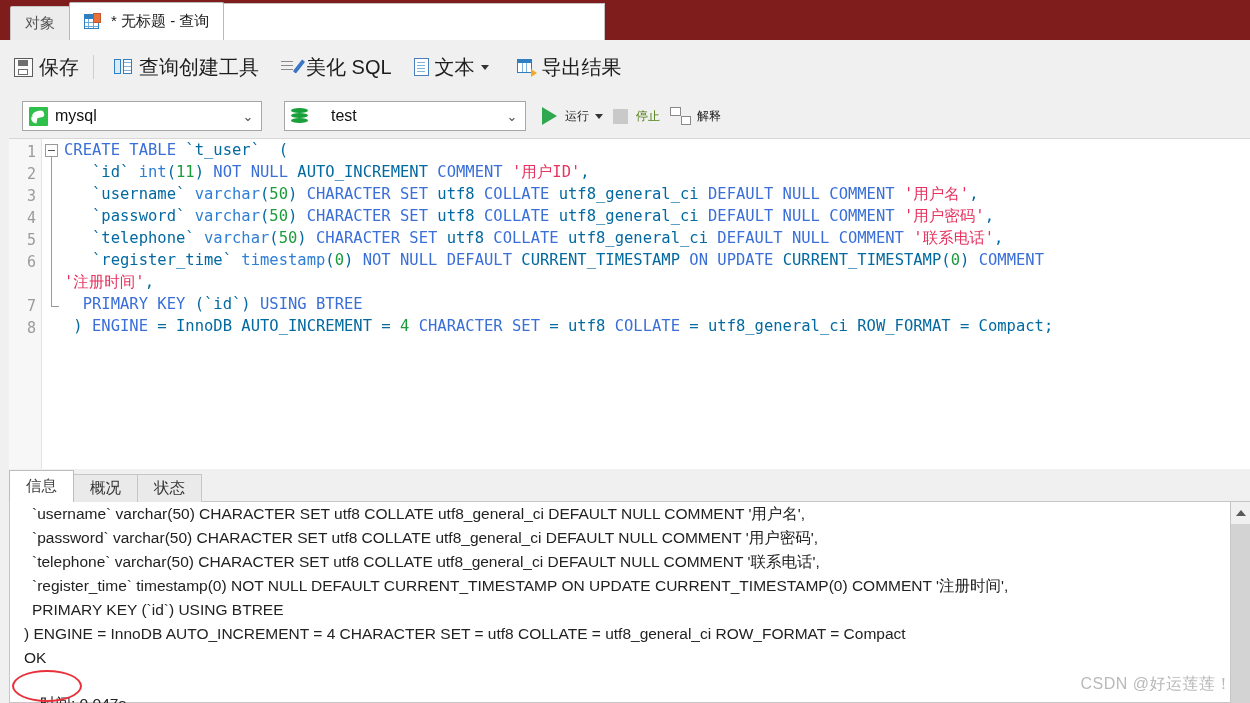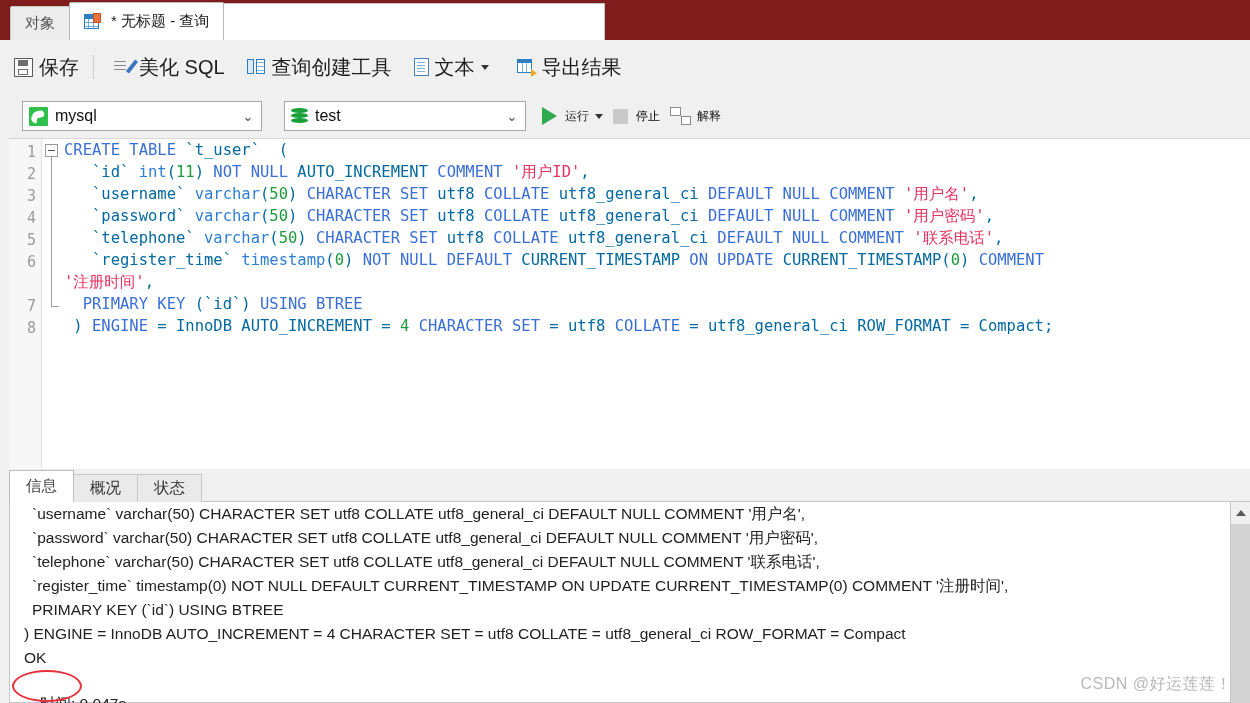--- a/index.html
+++ b/index.html
@@ -183,13 +183,13 @@
     <div class="tsep"></div>
 
     <div class="tbtn">
+      <span class="ic ic-qb"></span>
+      <span class="lbl">查询创建工具</span>
+    </div>
+
+    <div class="tbtn">
       <span class="ic ic-beautify"></span>
       <span class="lbl">美化 SQL</span>
-    </div>
-
-    <div class="tbtn">
-      <span class="ic ic-qb"></span>
-      <span class="lbl">查询创建工具</span>
     </div>
 
     <div class="tbtn">

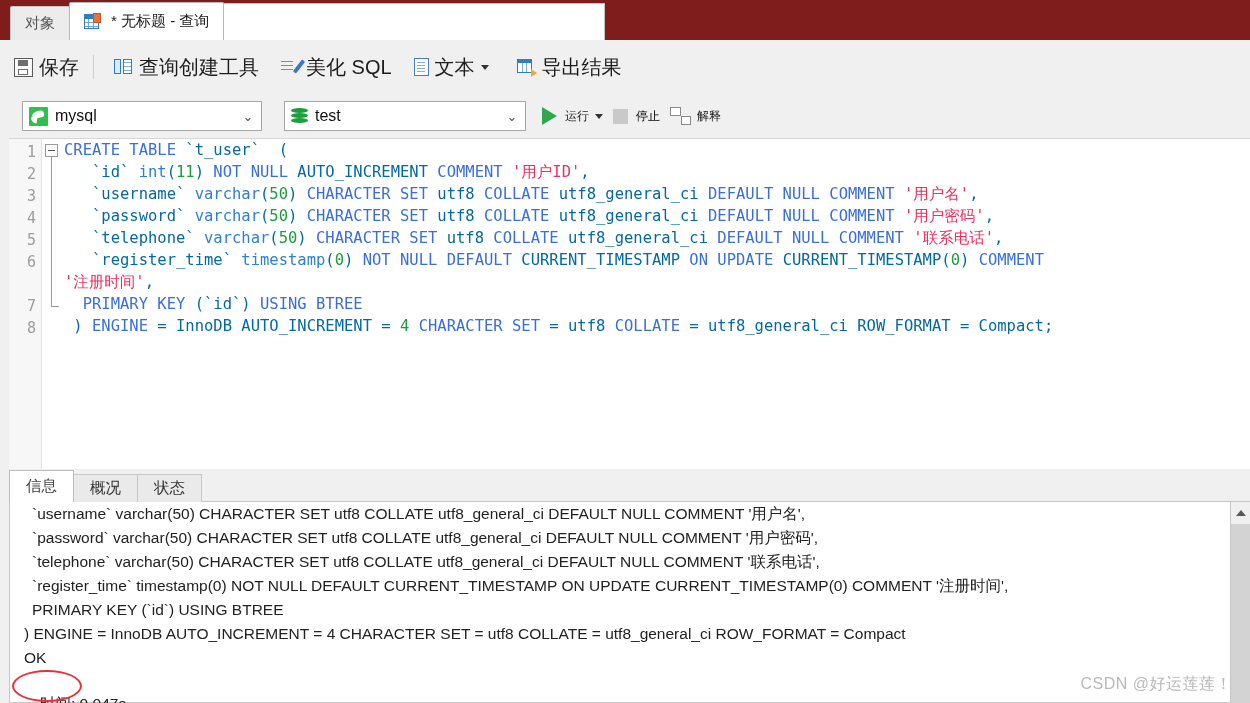--- a/index.html
+++ b/index.html
@@ -84,7 +84,7 @@
   .combo .cval{flex:1;margin-left:7px;white-space:nowrap;overflow:hidden;}
   .combo .chev{width:22px;text-align:center;color:#4a4a4a;font-size:13px;}
   .combo-db{width:240px;margin-left:22px;}
-  .combo-schema{width:242px;margin-left:22px;}
+  .combo-schema{width:242px;margin-left:22px;gap:16px;}
   
   .ic-mysql{width:19px;height:19px;background:#2ec04b;position:relative;flex:0 0 auto;border-radius:1px;}
   .ic-mysql:before{content:"";position:absolute;left:3px;top:4px;width:12px;height:7px;

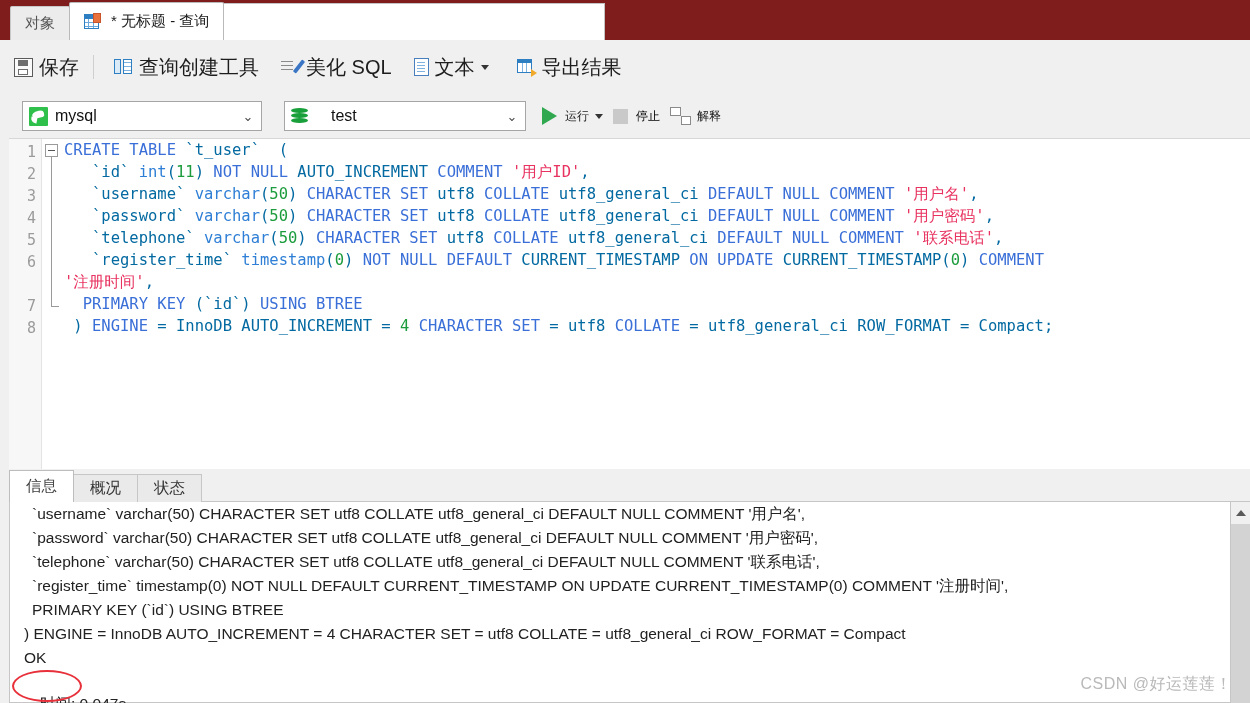--- a/index.html
+++ b/index.html
@@ -100,7 +100,7 @@
   .runbtn{display:flex;align-items:center;height:30px;margin-left:16px;font-size:12px;color:#1d1d1d;}
   .play{width:0;height:0;border-left:15px solid #2fa84f;border-top:9px solid transparent;border-bottom:9px solid transparent;}
   .stopsq{width:15px;height:15px;background:#c9c9c9;}
-  .disabled{color:#000000;}
+  .disabled{color:#4d7c0f;}
   .ic-explain{width:21px;height:18px;position:relative;flex:0 0 auto;}
   .ic-explain:before{content:"";position:absolute;left:0;top:0;width:11px;height:9px;border:1.4px solid #8a8a8a;box-sizing:border-box;background:#fff;}
   .ic-explain:after{content:"";position:absolute;right:0;bottom:0;width:10px;height:9px;border:1.4px solid #8a8a8a;box-sizing:border-box;background:#fff;}

